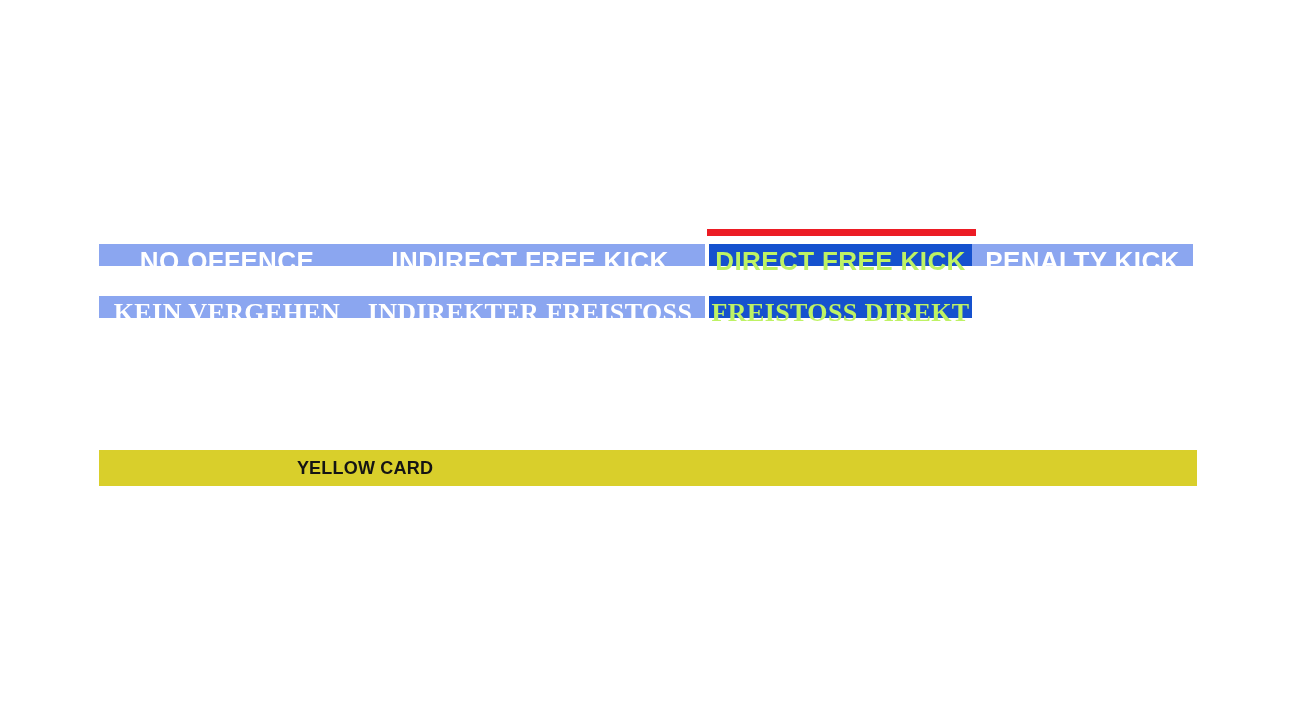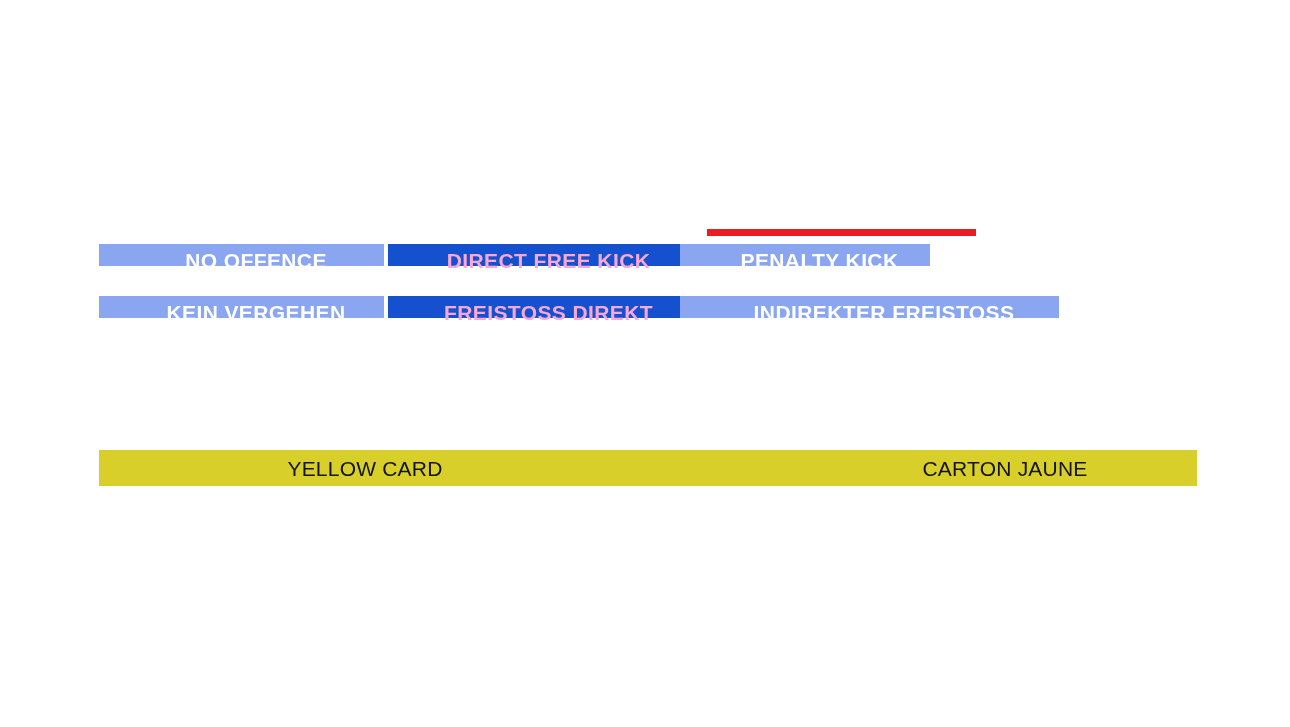--- a/index.html
+++ b/index.html
@@ -41,12 +41,11 @@
     text-align: center;
     background: #8BA6F0;
     color: #ffffff;
-    font-size: 21px;
+    font-size: 26px;
     font-weight: 700;
     letter-spacing: 0.4px;
     white-space: nowrap;
     cursor: pointer;
-    padding-left: 29px;
   }
   .w1 { width: 256px; }
   .w2 { width: 350px; }

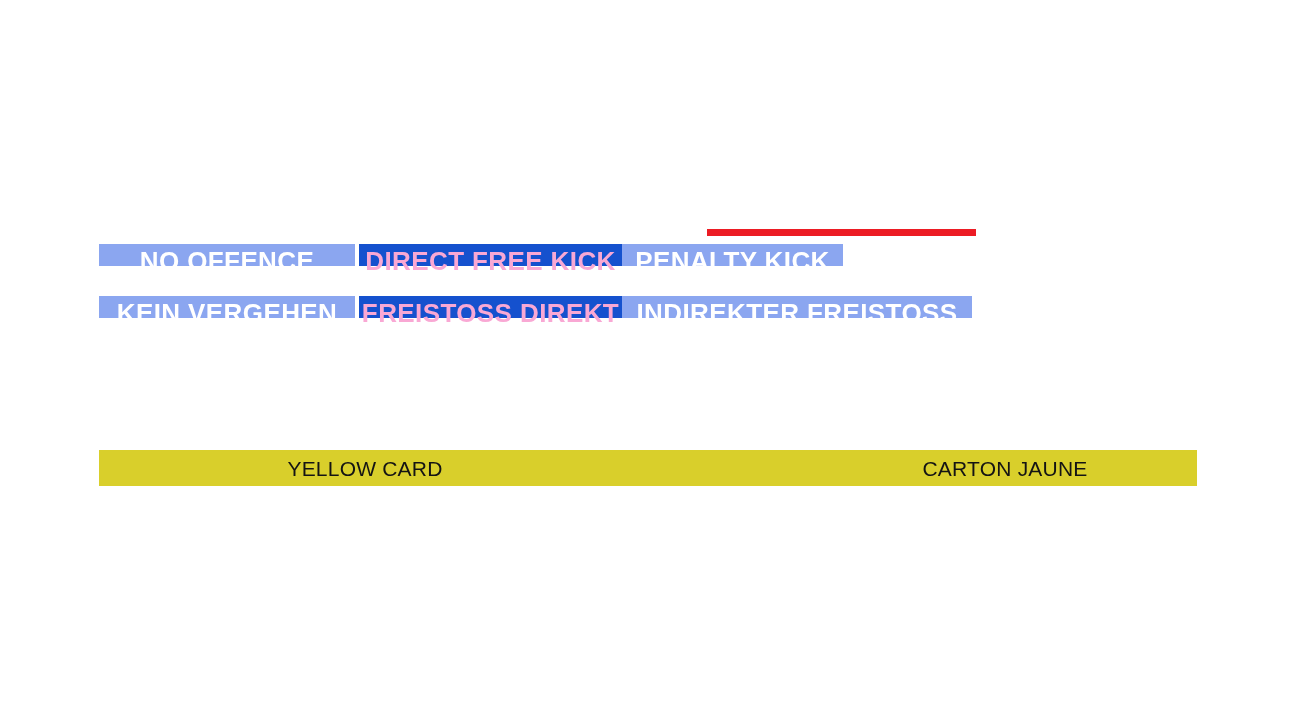--- a/index.html
+++ b/index.html
@@ -90,6 +90,7 @@
 
   <div class="answer-row row-en">
     <div class="cell w1">NO OFFENCE</div>
+    <div class="cell w2">INDIRECT FREE KICK</div>
     <div class="cell w3 selected">DIRECT FREE KICK</div>
     <div class="cell w4">PENALTY KICK</div>
   </div>

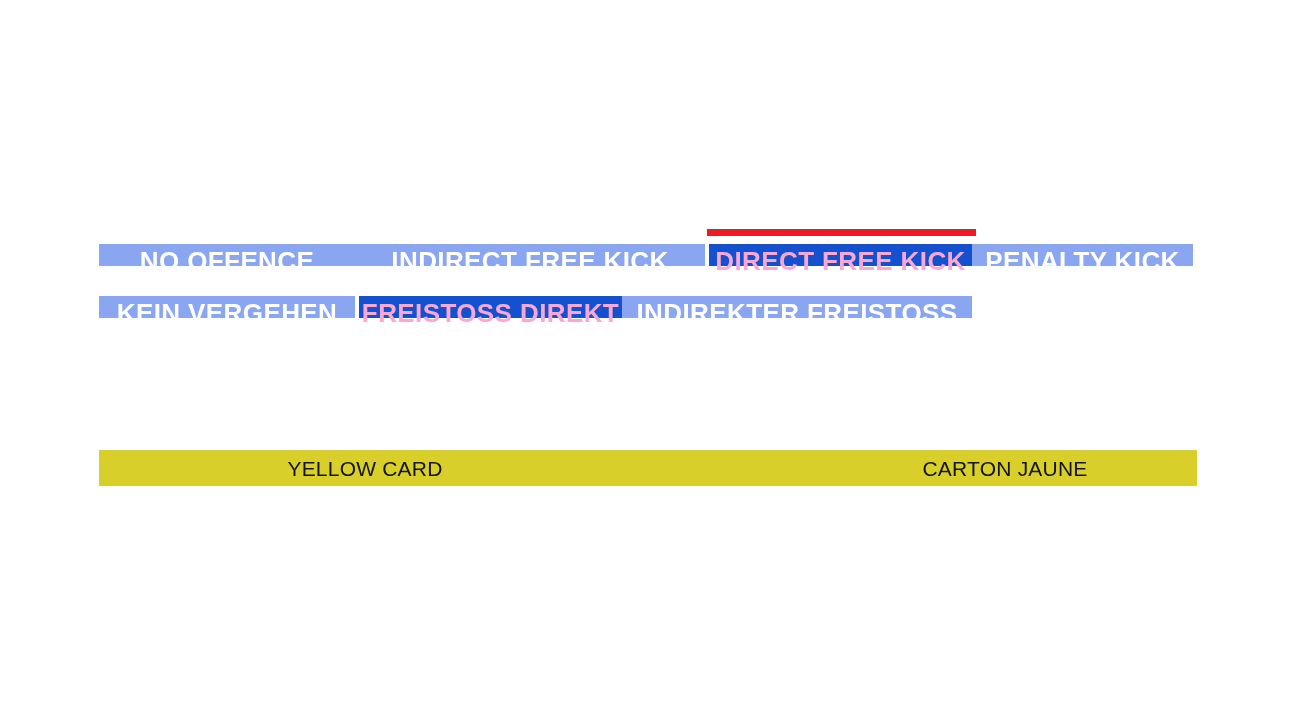--- a/index.html
+++ b/index.html
@@ -53,7 +53,7 @@
   .w4 { width: 221px; }
   .cell.selected {
     background: #1551CE;
-    color: #f9a8d4;
+    color: #bef264;
   }
   
   .card-bar {

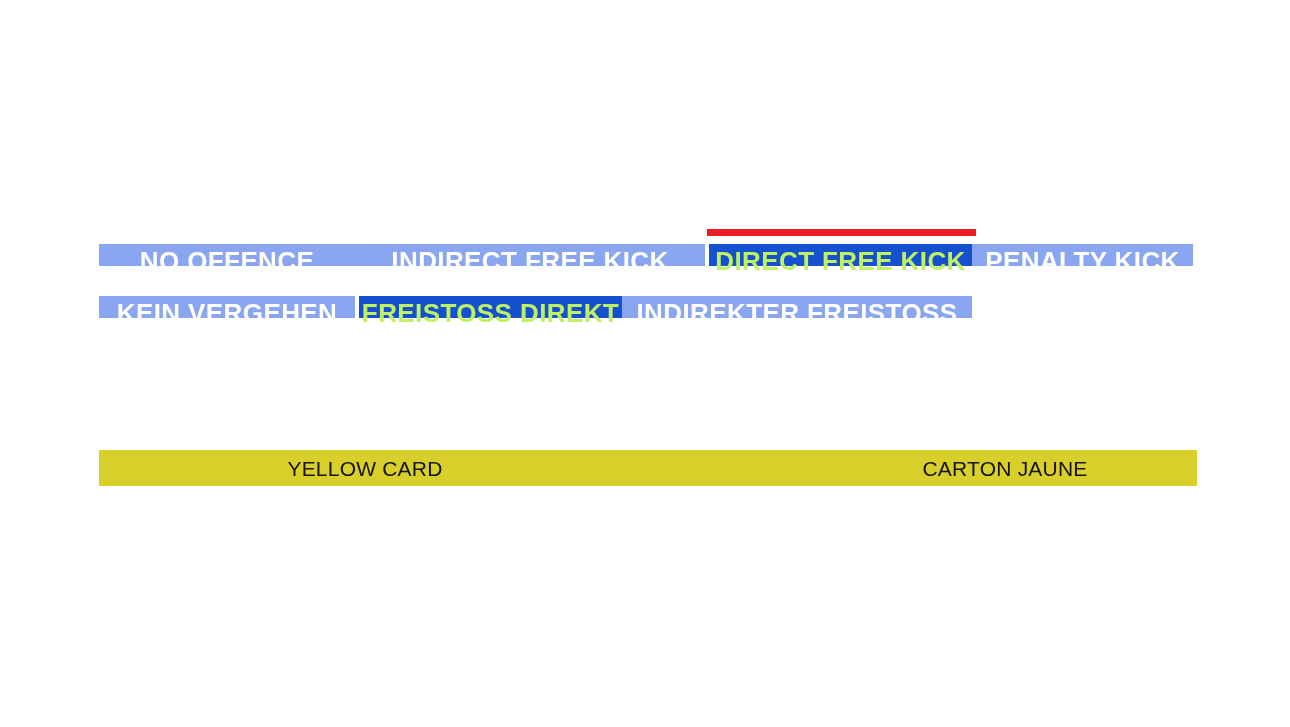--- a/index.html
+++ b/index.html
@@ -33,7 +33,7 @@
     display: flex;
   }
   .row-en { top: 244px; }
-  .row-de { top: 296px; }
+  .row-de { top: 296px; font-family: Liberation Serif, serif; }
   .row-fr { top: 347px; }
   .cell {
     height: 22px;

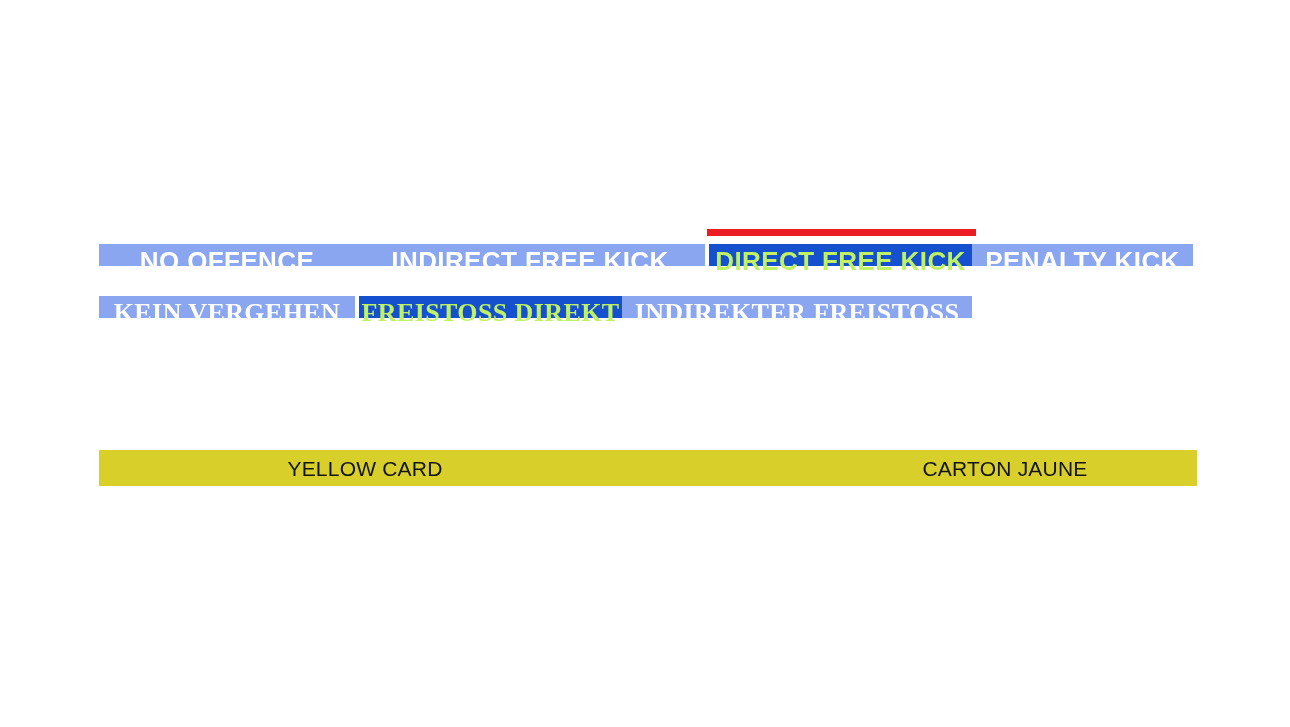--- a/index.html
+++ b/index.html
@@ -97,8 +97,8 @@
 
   <div class="answer-row row-de">
     <div class="cell w1">KEIN VERGEHEN</div>
+    <div class="cell w2">INDIREKTER FREISTOSS</div>
     <div class="cell w3 selected">FREISTOSS DIREKT</div>
-    <div class="cell w2">INDIREKTER FREISTOSS</div>
   </div>
 
 

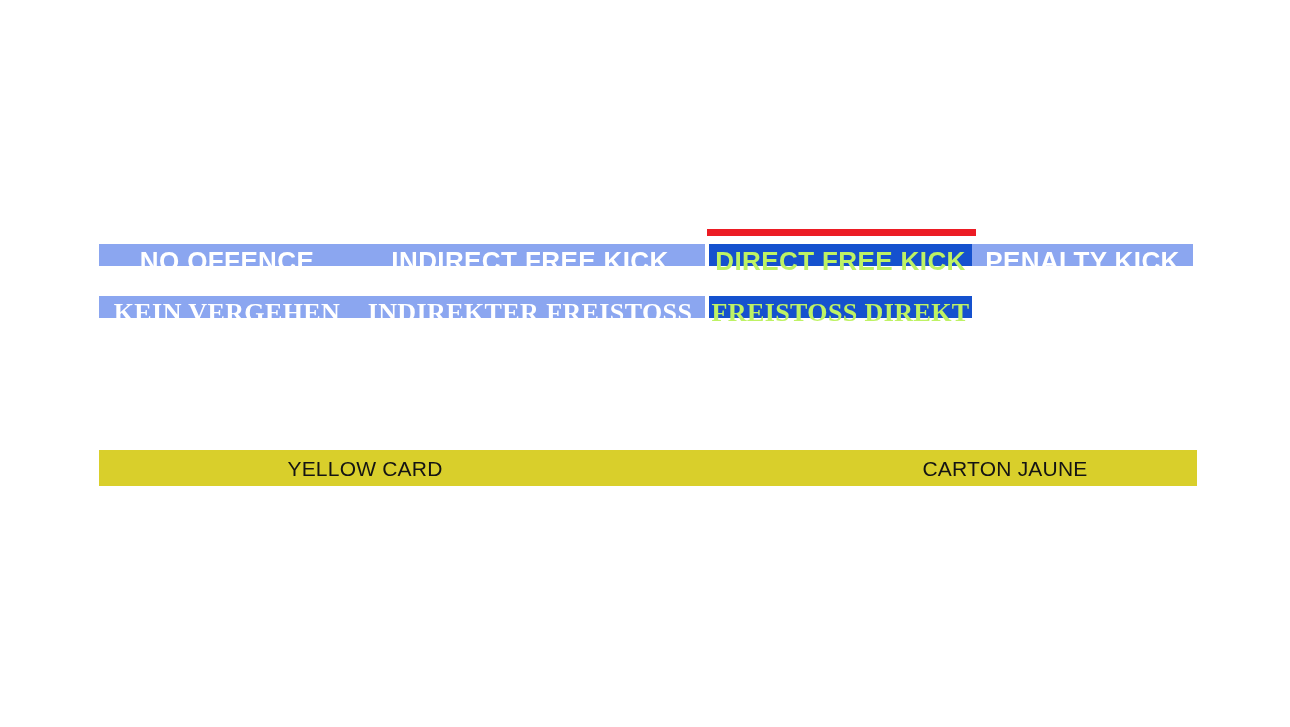--- a/index.html
+++ b/index.html
@@ -72,8 +72,8 @@
     line-height: 37px;
     transform: translateX(-50%);
     color: #141414;
-    font-size: 21px;
-    font-weight: 400;
+    font-size: 18px;
+    font-weight: 700;
     letter-spacing: 0.2px;
     white-space: nowrap;
   }

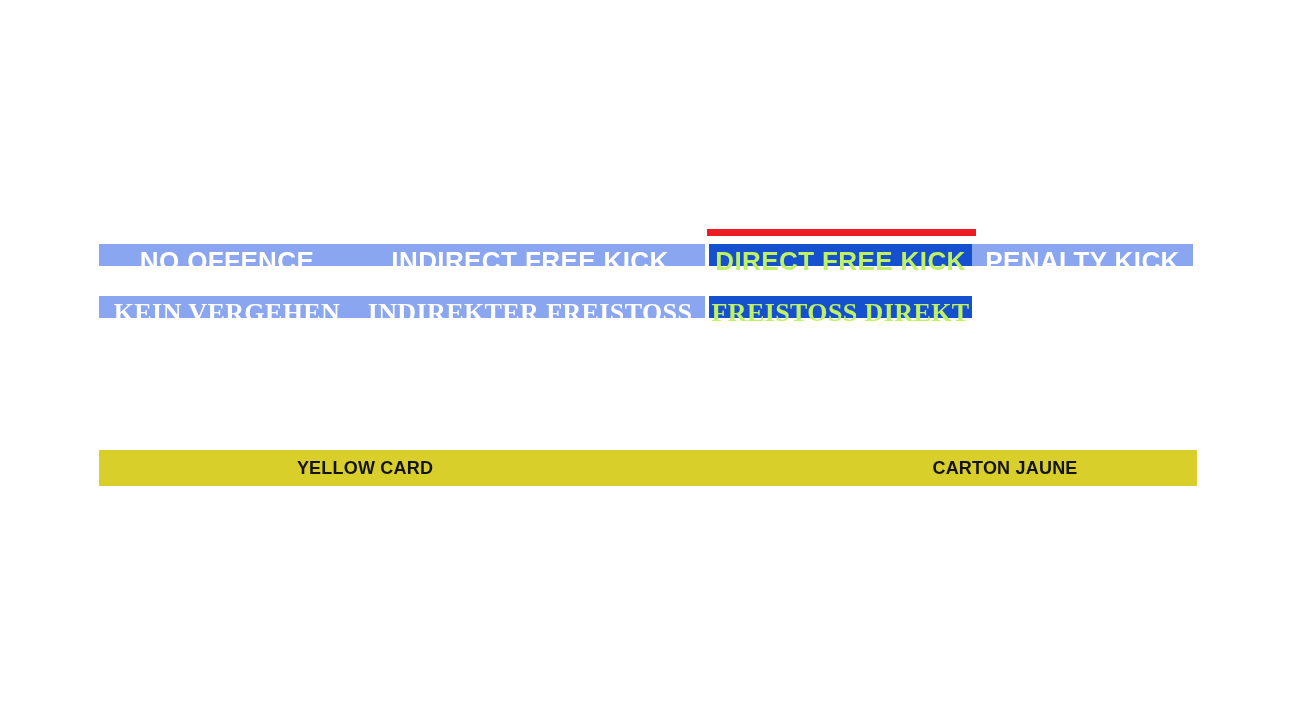--- a/index.html
+++ b/index.html
@@ -104,7 +104,6 @@
 
   <div class="card-bar">
     <span class="card-label pos-en">YELLOW CARD</span>
-    <span class="card-label pos-fr">CARTON JAUNE</span>
   </div>
 
 </div>

